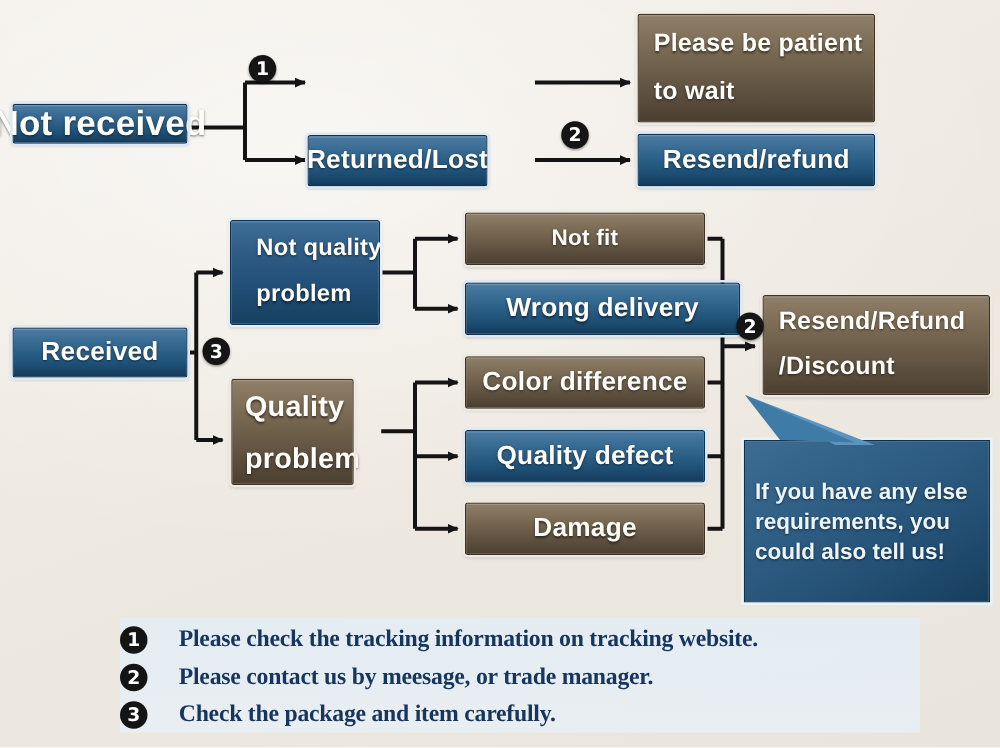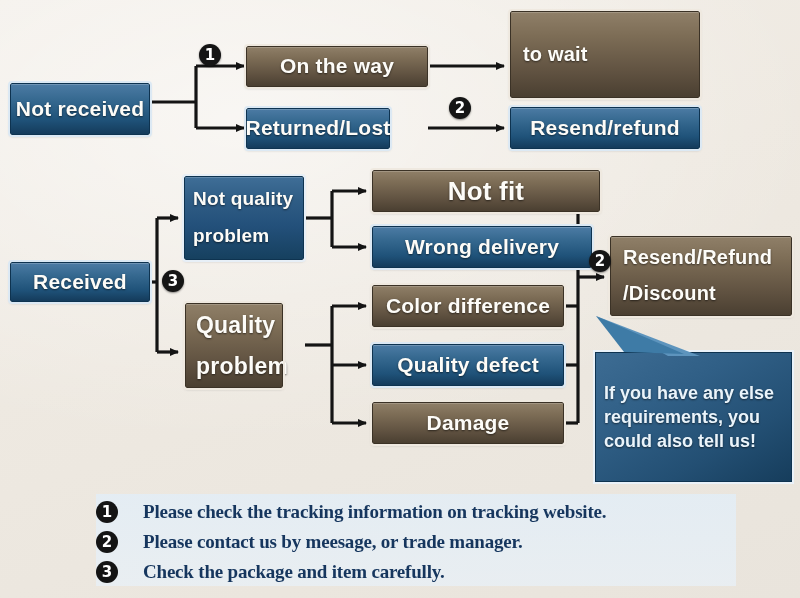--- a/index.html
+++ b/index.html
@@ -204,6 +204,7 @@
     </div>
 
     <div class="node brown" style="left:510px; top:11px; width:190px; height:87px; font-size:20px; align-items:flex-start; padding-left:12px;">
+      <span class="ln" style="margin-bottom:16px;">Please be patient</span>
       <span class="ln">to wait</span>
     </div>
 

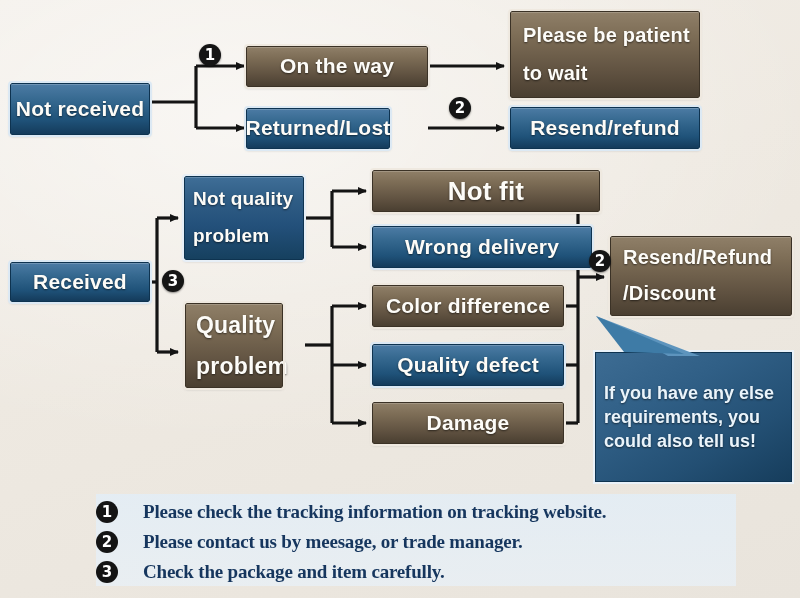--- a/index.html
+++ b/index.html
@@ -195,9 +195,6 @@
       <span class="ln">Not received</span>
     </div>
 
-    <div class="node brown" style="left:246px; top:46px; width:182px; height:41px; font-size:21px;">
-      <span class="ln">On the way</span>
-    </div>
 
     <div class="node blue" style="left:246px; top:108px; width:144px; height:41px; font-size:21px;">
       <span class="ln">Returned/Lost</span>

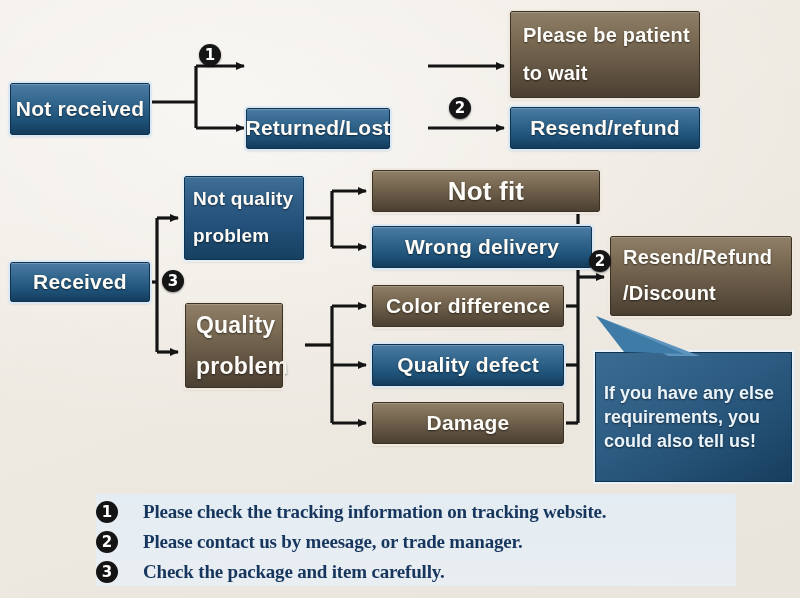--- a/index.html
+++ b/index.html
@@ -191,7 +191,7 @@
 
   <div class="layer">
 
-    <div class="node blue" style="left:10px; top:83px; width:140px; height:52px; font-size:21px;">
+    <div class="node blue" style="left:10px; top:83px; width:140px; height:32px; font-size:28px;">
       <span class="ln">Not received</span>
     </div>
 

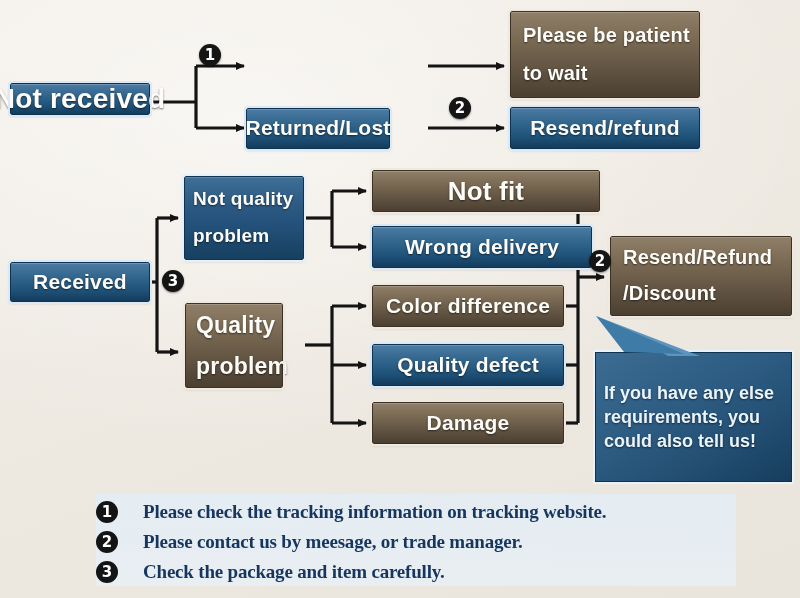--- a/index.html
+++ b/index.html
@@ -213,7 +213,7 @@
       <span class="ln">Received</span>
     </div>
 
-    <div class="node bluedark" style="left:184px; top:176px; width:120px; height:84px; font-size:19px; align-items:flex-start; padding-left:8px;">
+    <div class="node bluedark" style="left:184px; top:176px; width:120px; height:84px; font-size:19px; align-items:flex-start; padding-left:20px;">
       <span class="ln" style="margin-bottom:16px;">Not quality</span>
       <span class="ln">problem</span>
     </div>

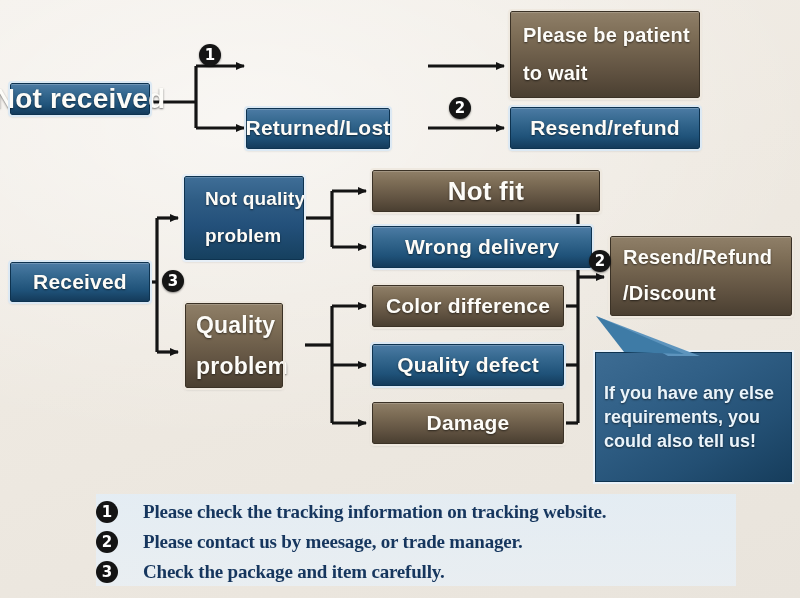--- a/index.html
+++ b/index.html
@@ -223,7 +223,7 @@
       <span class="ln">problem</span>
     </div>
 
-    <div class="node brown" style="left:372px; top:170px; width:228px; height:42px; font-size:26px;">
+    <div class="node brown" style="left:372px; top:170px; width:192px; height:42px; font-size:18px;">
       <span class="ln">Not fit</span>
     </div>
 

